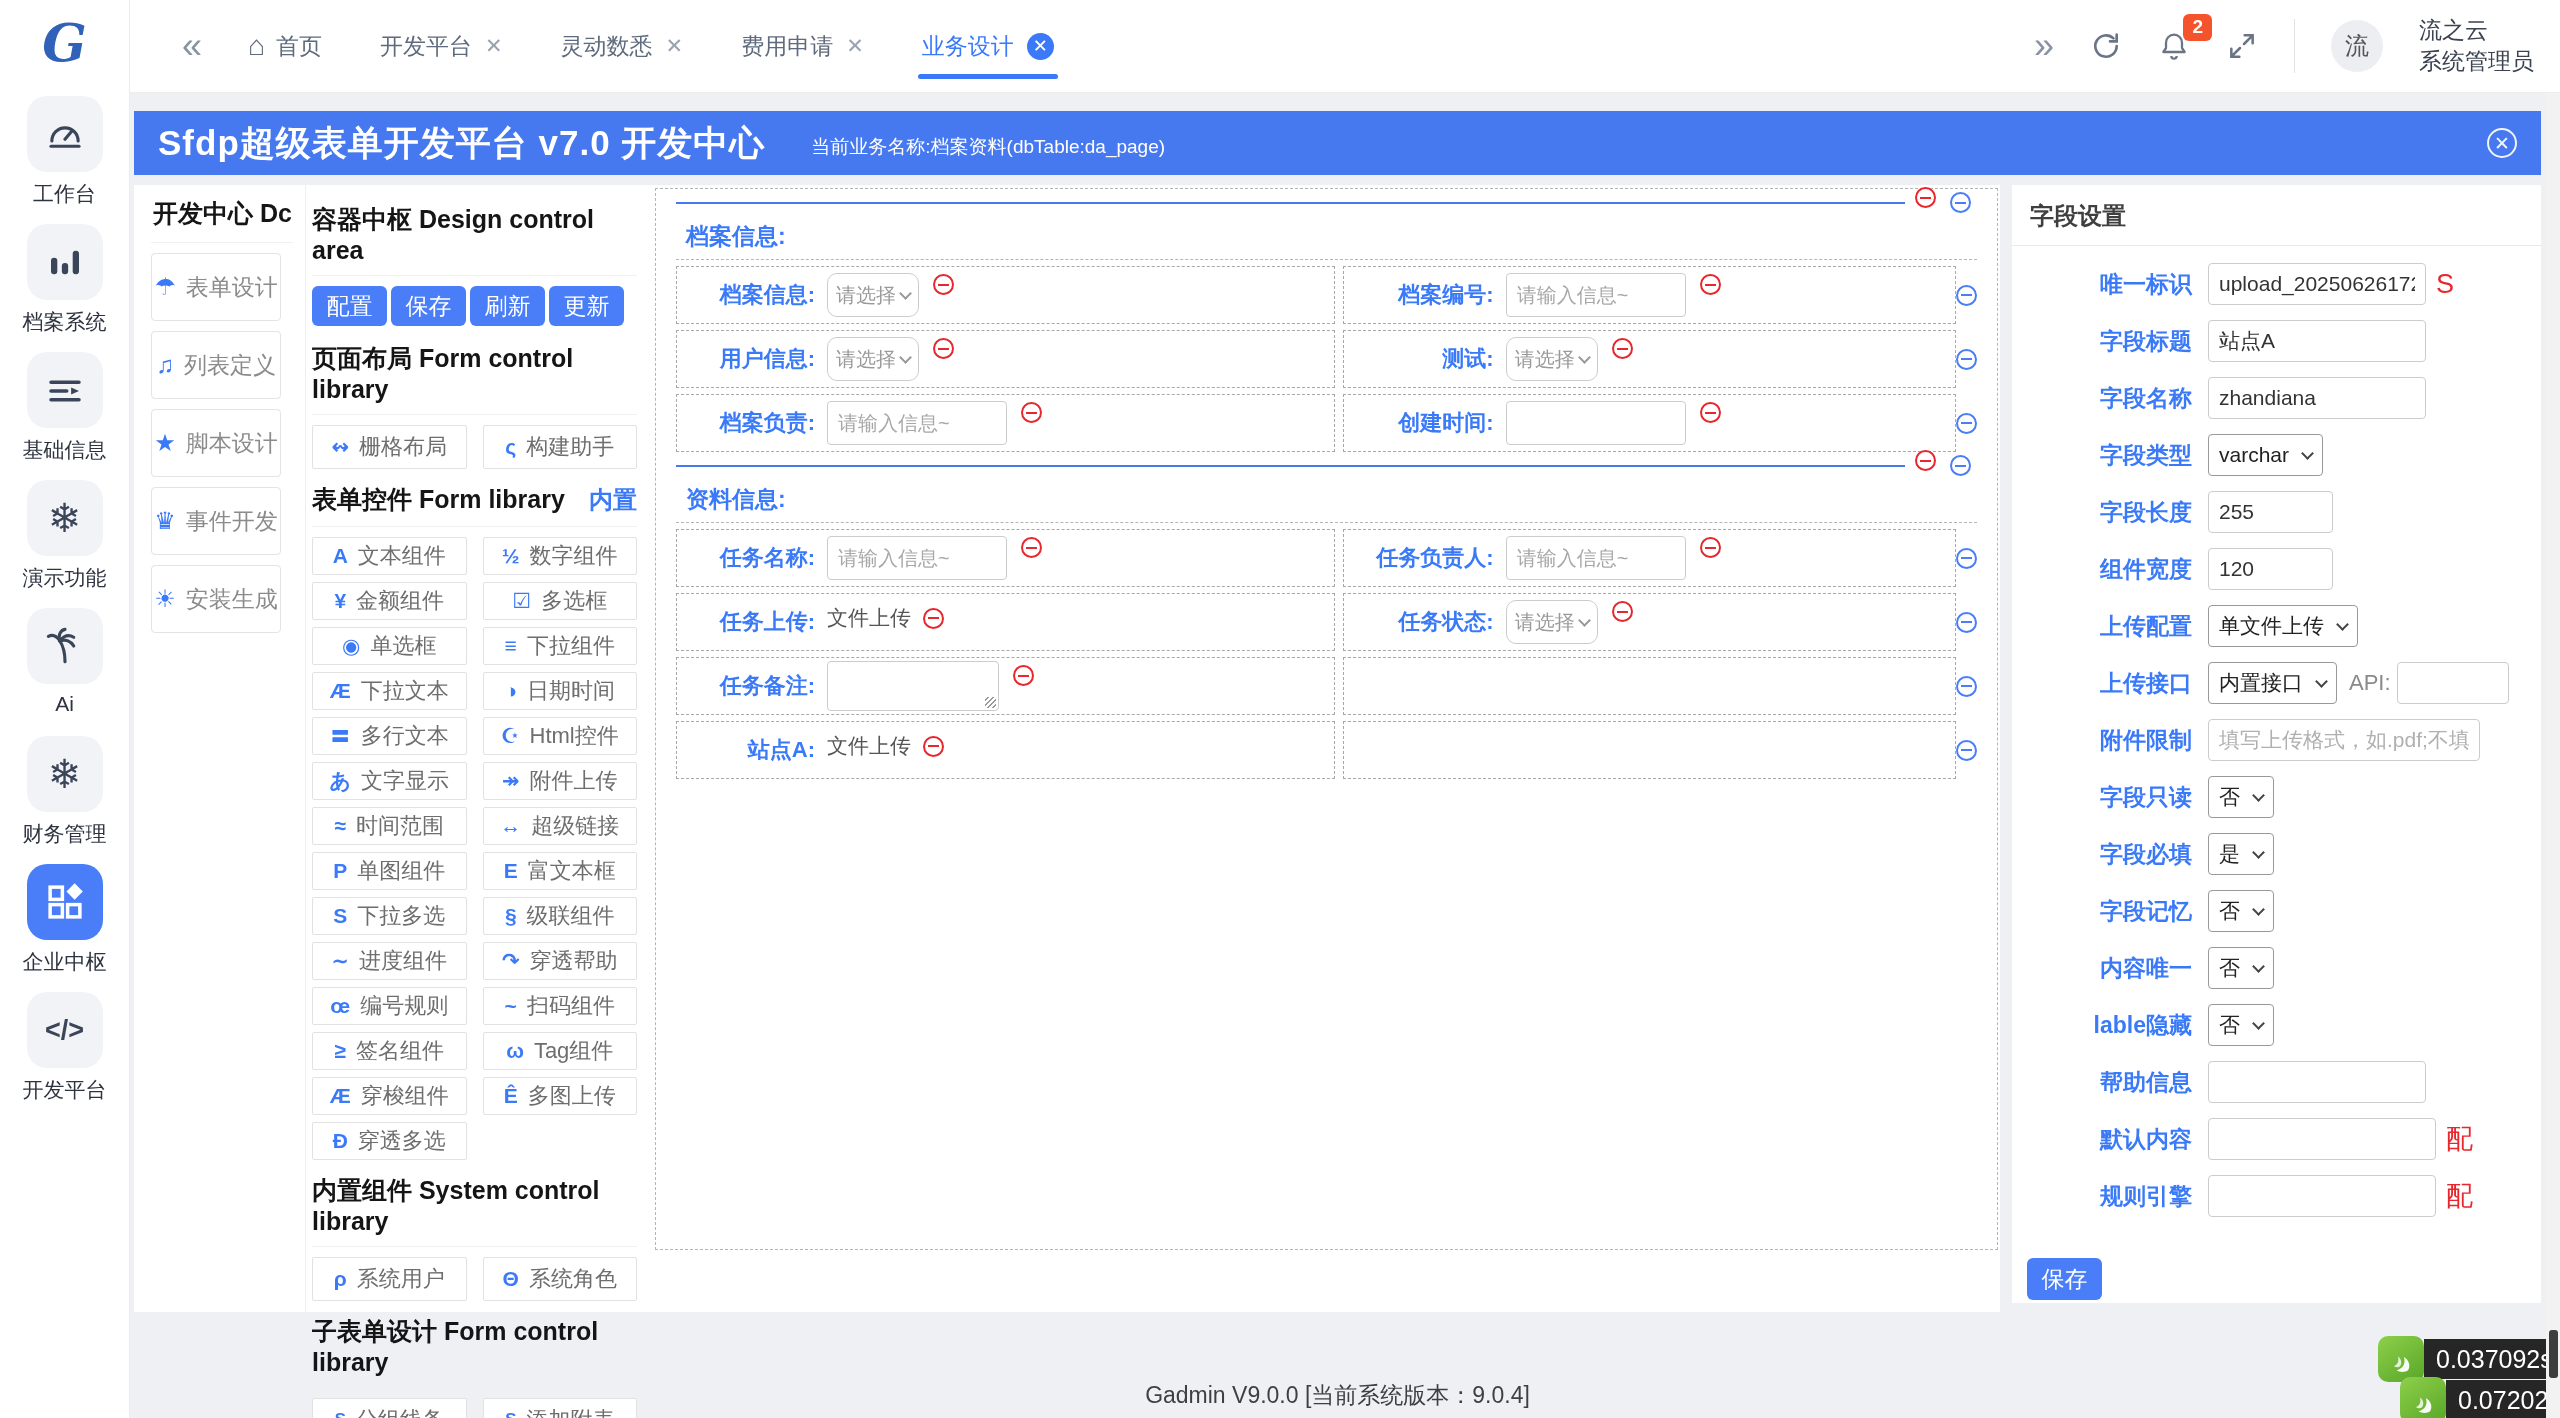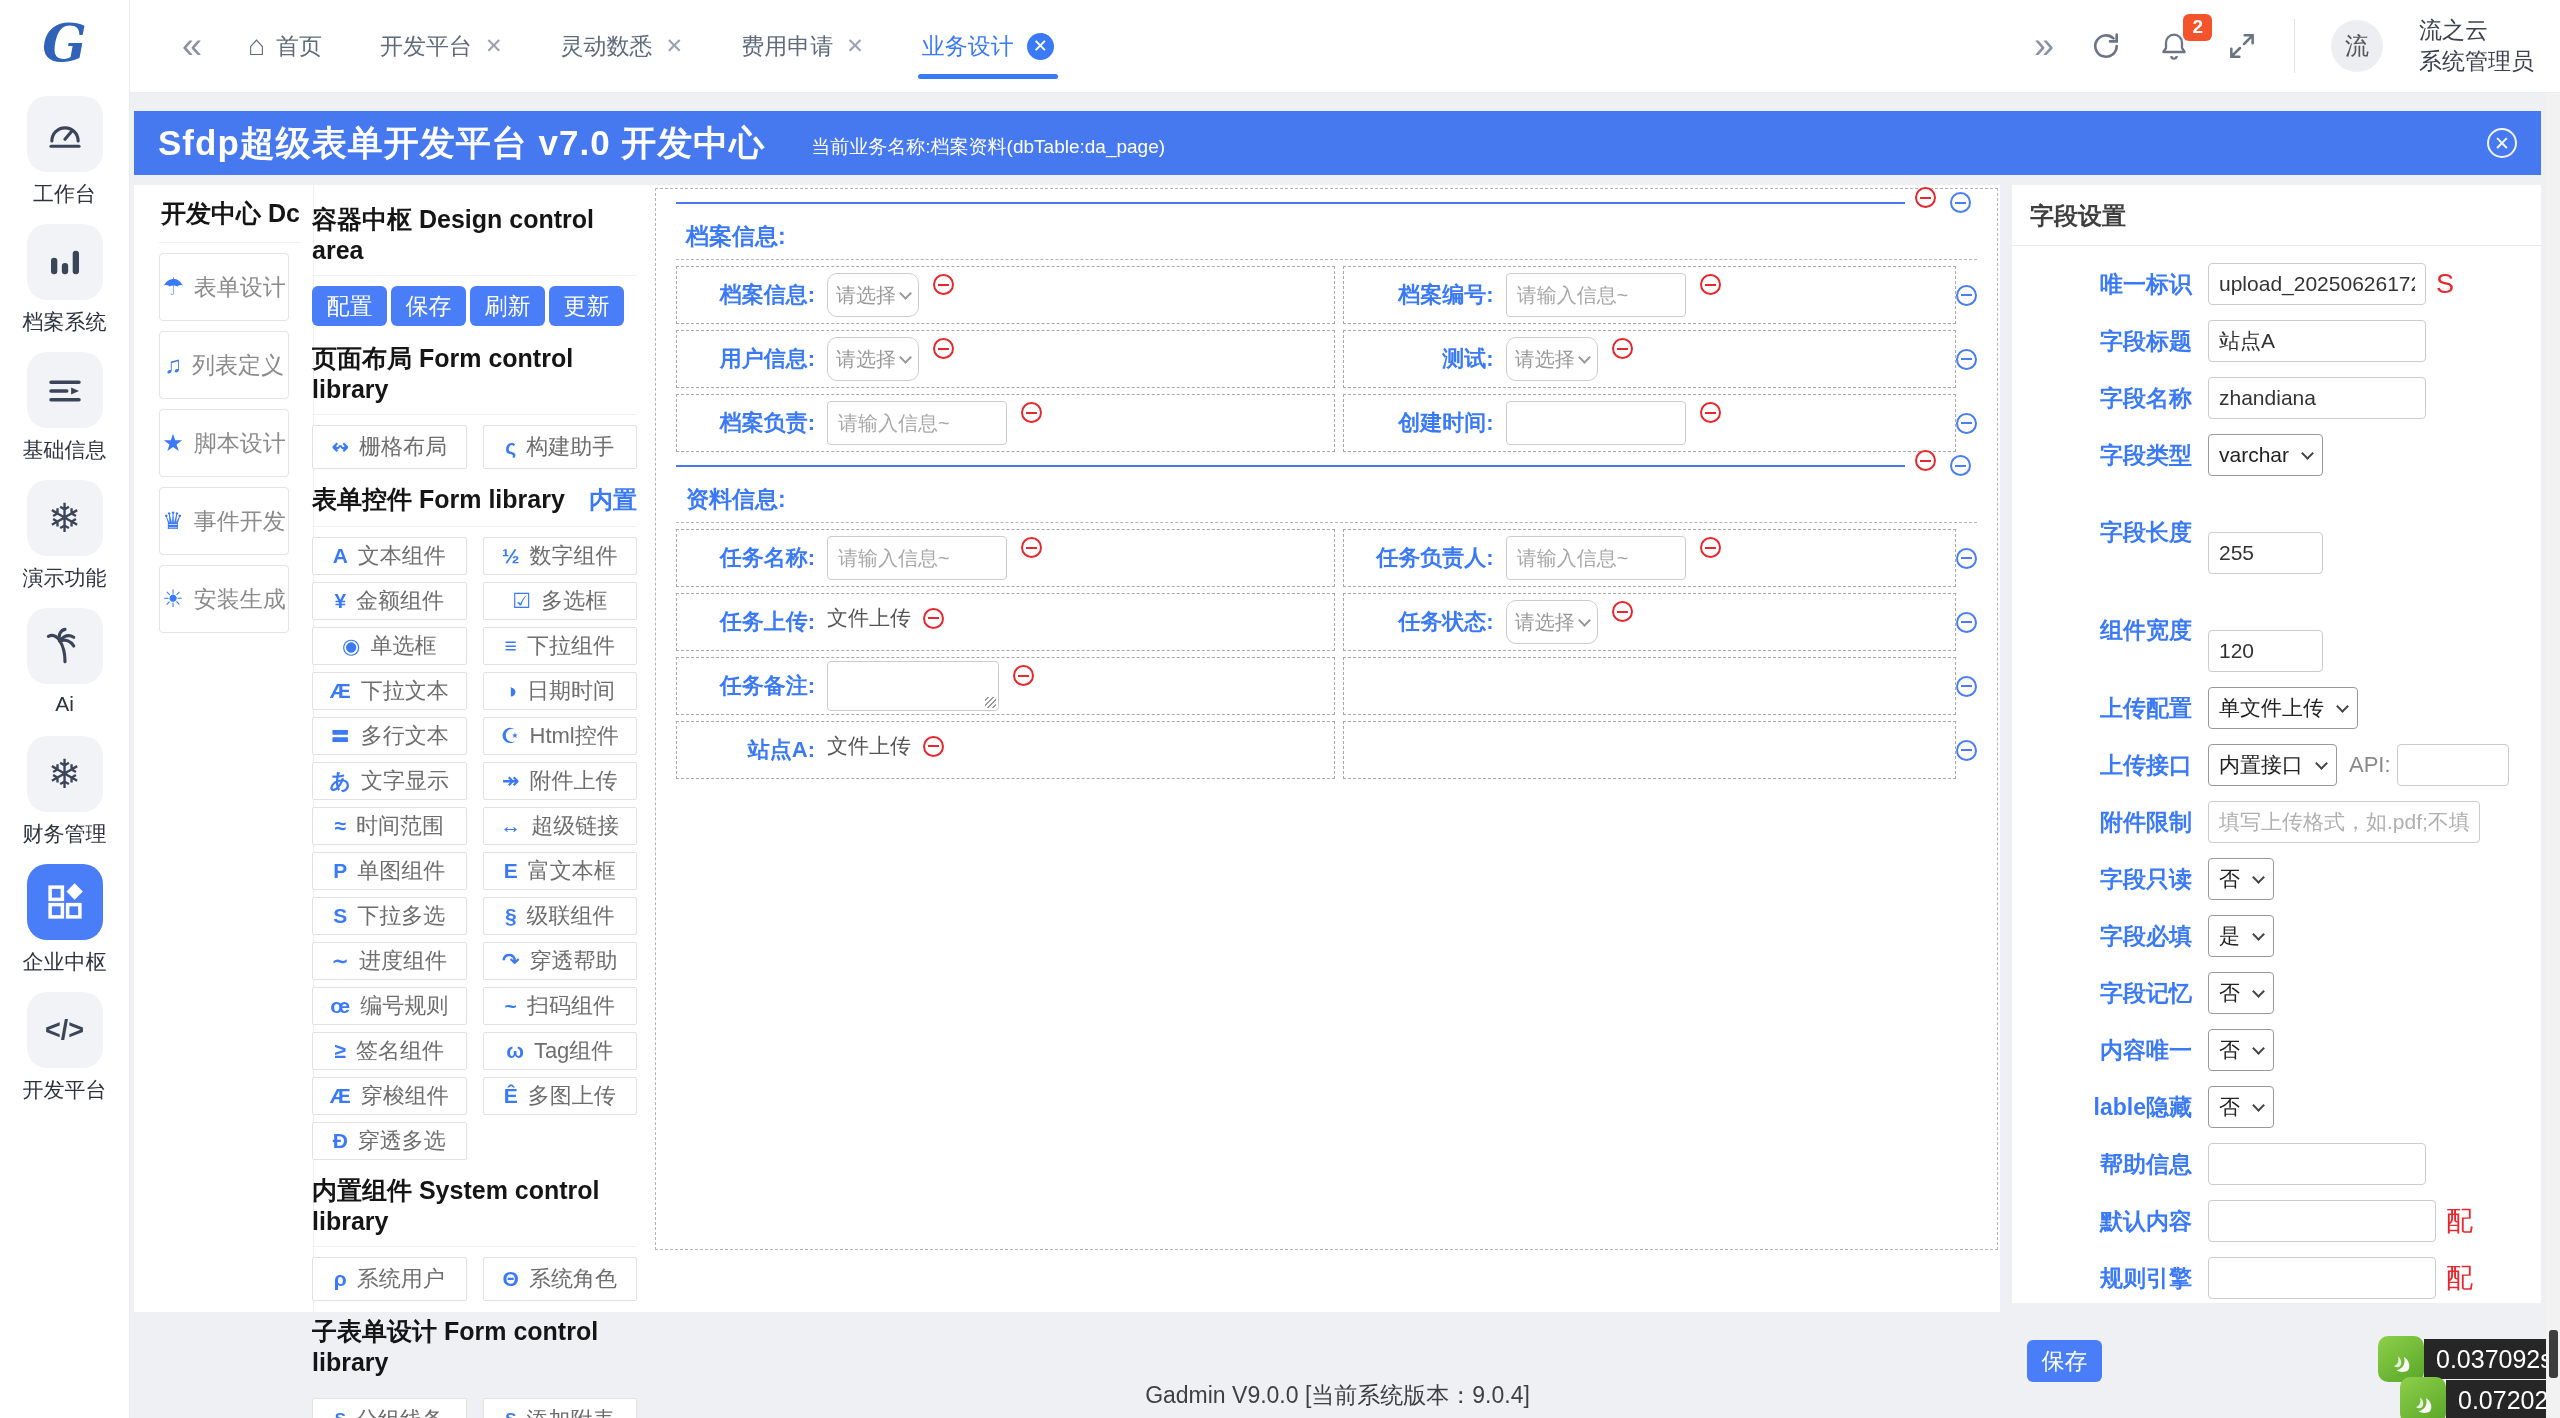--- a/index.html
+++ b/index.html
@@ -58,7 +58,7 @@
   
   .main-panel{position:absolute;left:134px;top:185px;width:1866px;height:1127px;background:#fff;}
 
-  .dc-col{position:absolute;left:12px;top:0;width:168px;height:100%;border-right:1px solid #edf0f3;
+  .dc-col{position:absolute;left:4px;top:0;width:168px;height:100%;border-right:1px solid #edf0f3;
           padding:8px 0 0 13px;}
   .dc-title{font-size:25px;font-weight:700;color:#151515;padding:4px 0 12px 2px;border-bottom:1px solid #f0f0f0;width:142px;}
   .dc-btn{width:130px;height:68px;border:1px solid #e3e3e3;border-radius:4px;background:#fff;

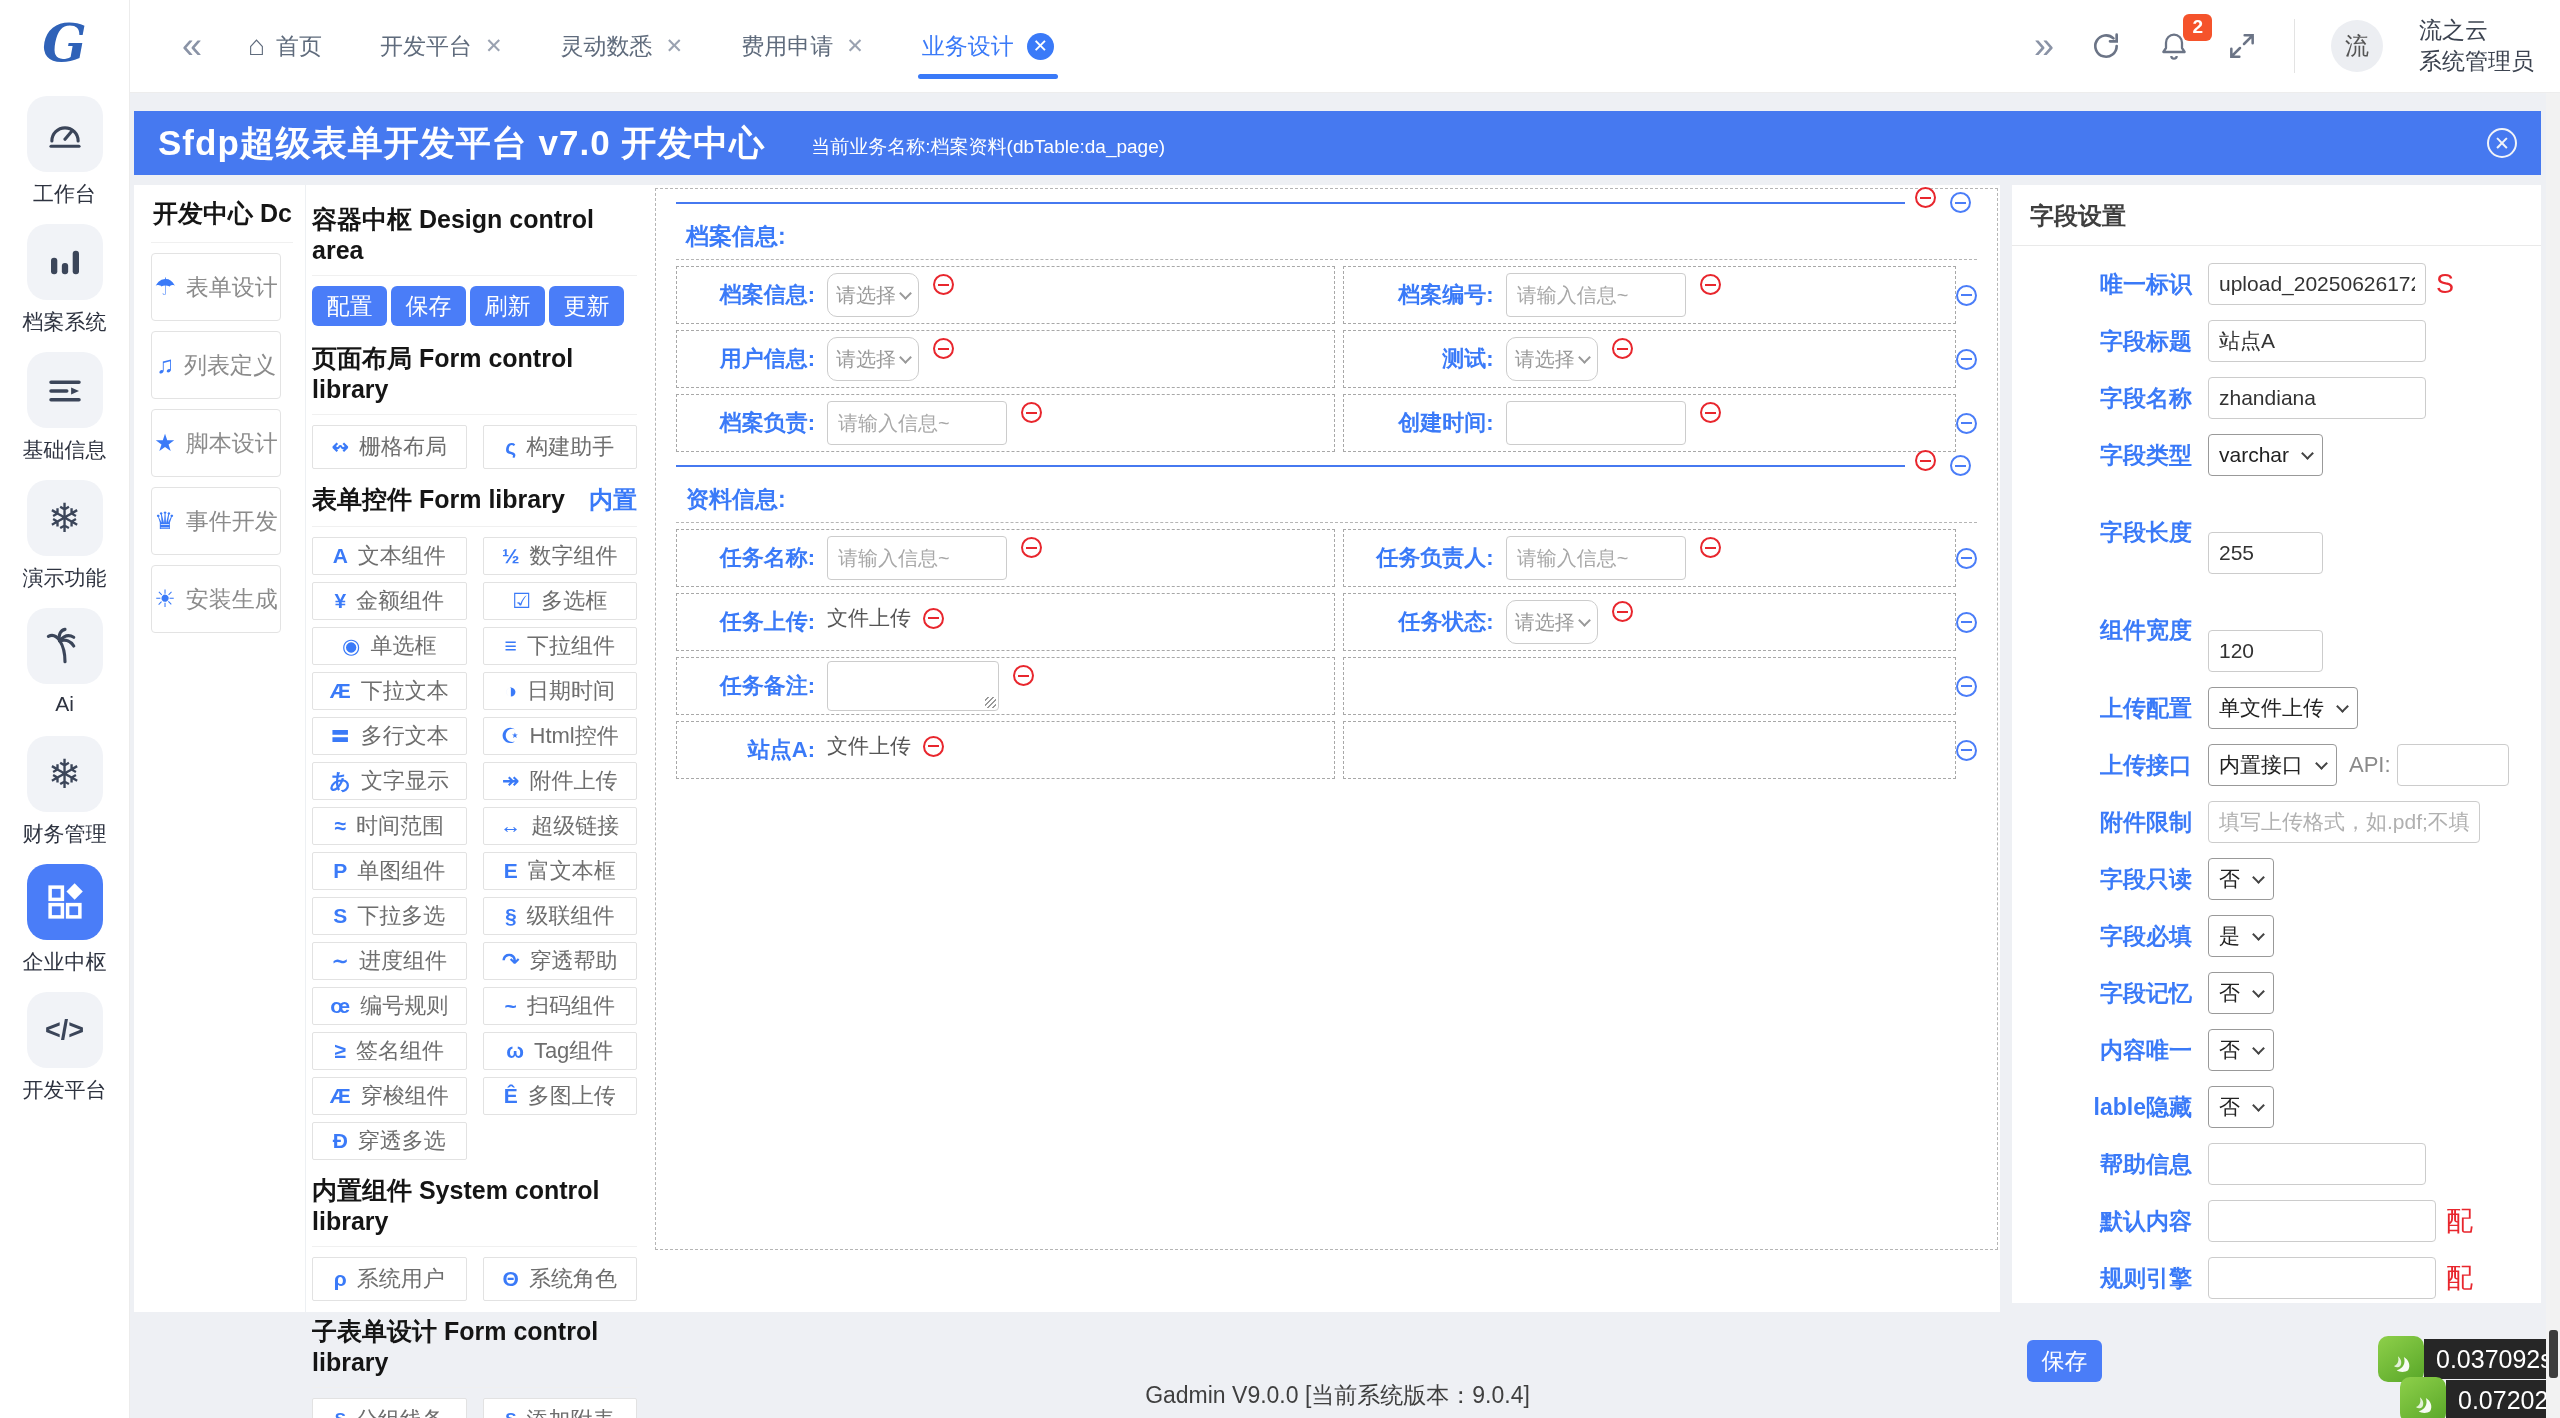--- a/index.html
+++ b/index.html
@@ -121,7 +121,7 @@
   .rp-label{width:196px;text-align:right;padding-right:16px;font-size:23px;font-weight:700;color:#3a7af8;flex:none;}
   .rp-input{height:42px;border:1px solid #ccc;border-radius:4px;padding:0 10px;font-size:21px;color:#333;outline:none;background:#fff;}
   .rp-input::placeholder{color:#b0b0b0;}
-  .w-md{width:218px;} .w-sm{width:115px;margin-top:41px;} .w-lg{width:272px;} .w-md2{width:228px;} .w-api{width:112px;}
+  .w-md{width:218px;} .w-sm{width:125px;} .w-lg{width:272px;} .w-md2{width:228px;} .w-api{width:112px;}
   .rp-select{height:42px;border:1px solid #999;border-radius:4px;display:inline-flex;align-items:center;
              gap:14px;padding:0 10px;font-size:21px;color:#222;background:#fff;cursor:pointer;}
   .rp-select .chev{border-color:#444;}

